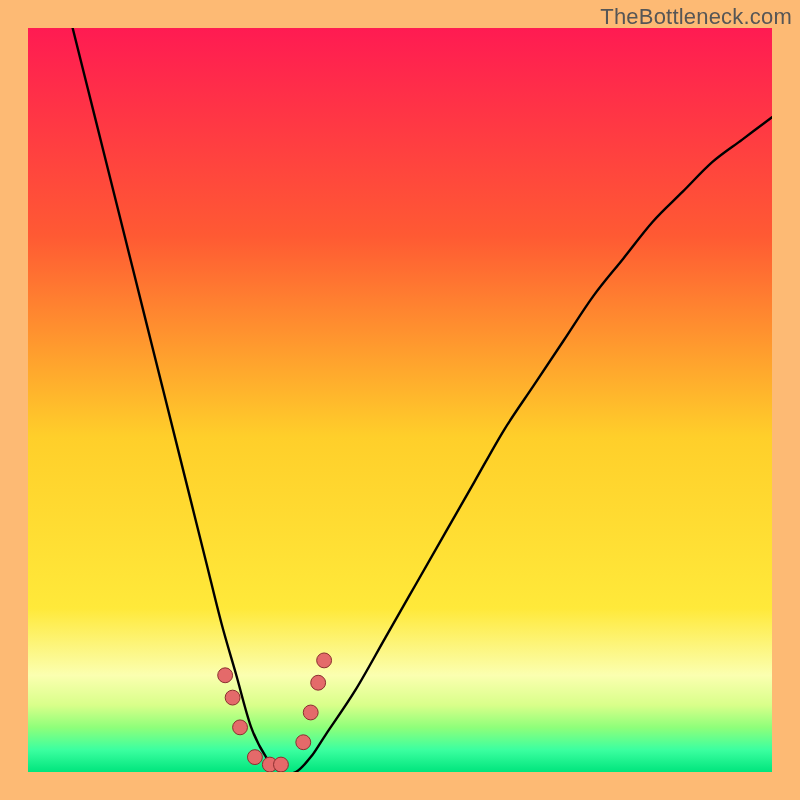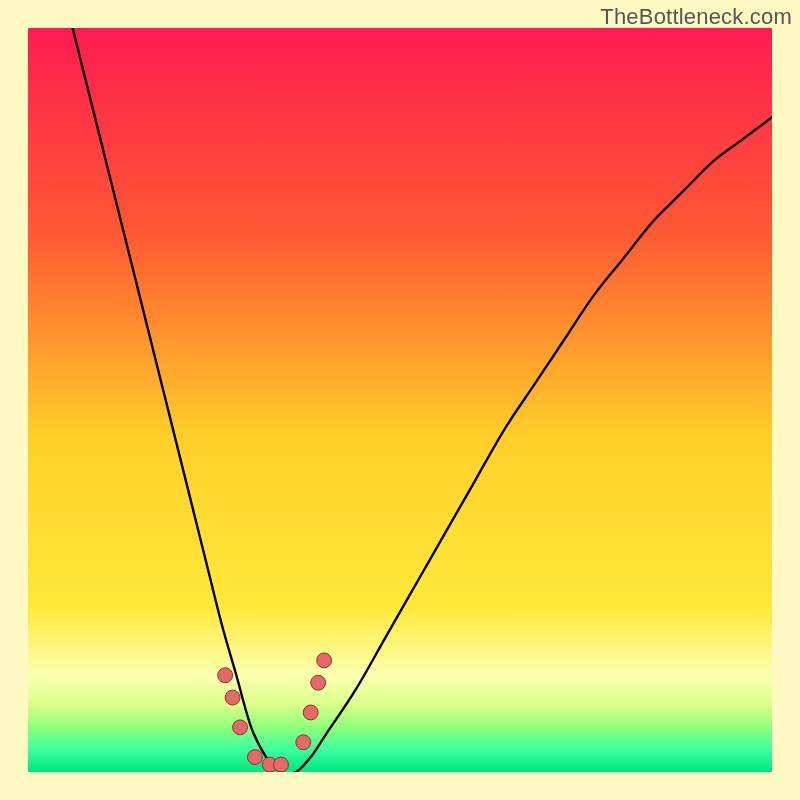--- a/index.html
+++ b/index.html
@@ -16,7 +16,7 @@
     left: 0; top: 0;
     width: 800px;
     height: 800px;
-    background: #fef9c3;
+    background: #fdba74;
   }
   .plot {
     position: absolute;

